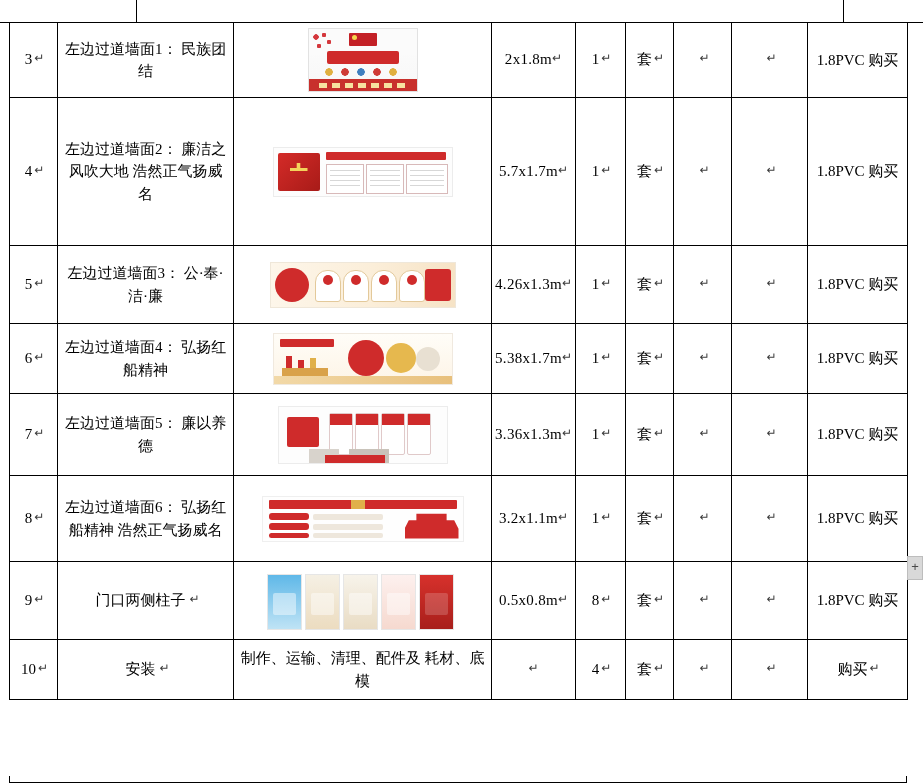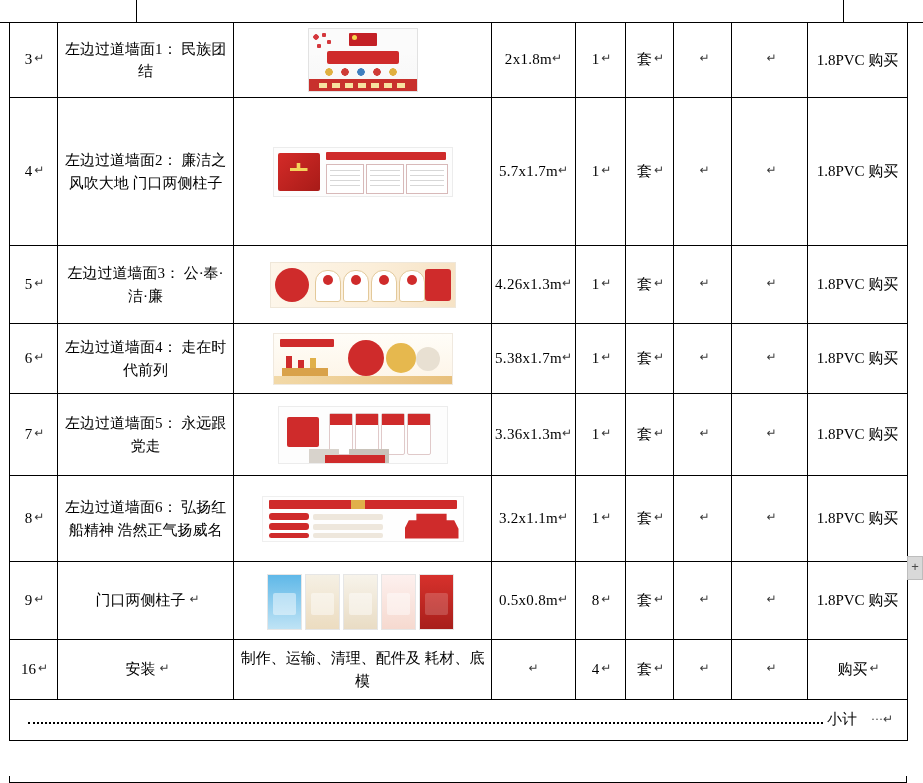--- a/index.html
+++ b/index.html
@@ -338,7 +338,7 @@
     <td>
             <div class="cell-name">左边过道墙面2：
 廉洁之风吹大地
-门口两侧柱子</div>
+浩然正气扬威名</div>
           </td>
     <td>
       <div class="thumb t-ljzf">

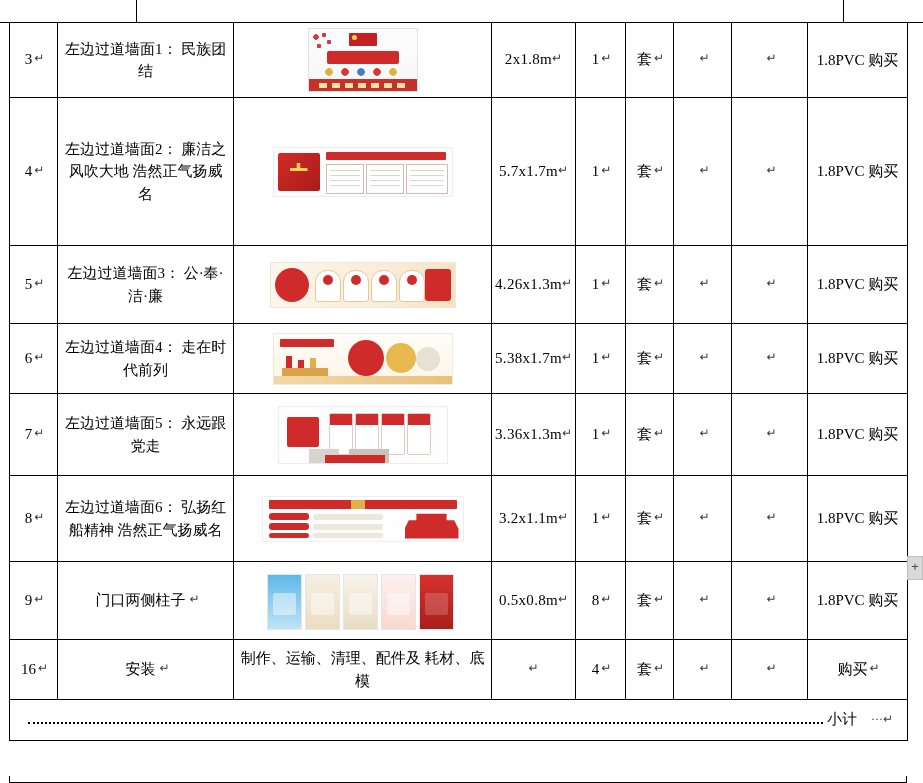--- a/index.html
+++ b/index.html
@@ -406,7 +406,7 @@
     <td><span class="cell-text">6</span><span class="pilcrow">↵</span></td>
     <td>
             <div class="cell-name">左边过道墙面4：
-走在时代前列</div>
+弘扬红船精神</div>
           </td>
     <td>
       <div class="thumb t-ygdz">

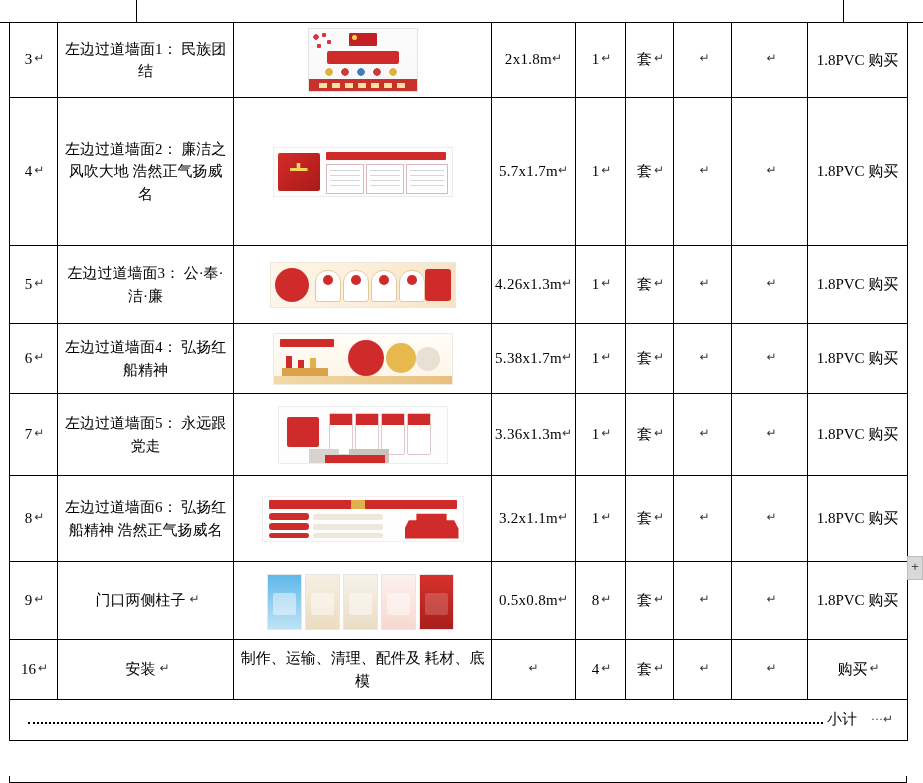--- a/index.html
+++ b/index.html
@@ -433,7 +433,7 @@
     <td><span class="cell-text">7</span><span class="pilcrow">↵</span></td>
     <td>
             <div class="cell-name">左边过道墙面5：
-永远跟党走</div>
+廉以养德</div>
           </td>
     <td>
       <div class="thumb t-mztj">

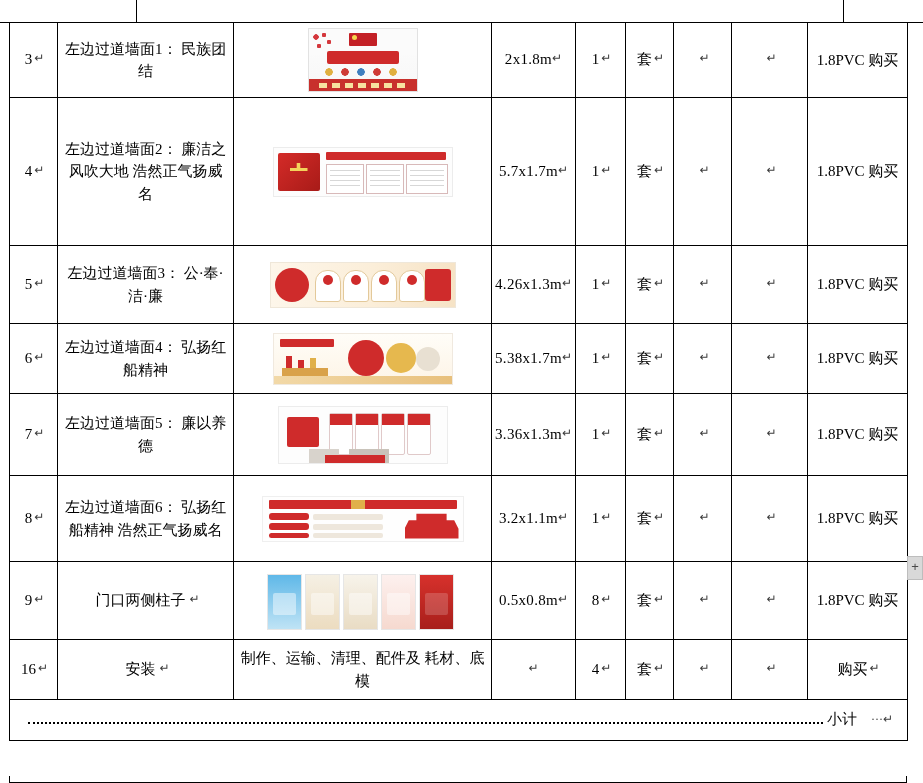--- a/index.html
+++ b/index.html
@@ -511,7 +511,7 @@
   </tr>
 
   <tr style="height:60px;">
-    <td><span class="cell-text">16</span><span class="pilcrow">↵</span></td>
+    <td><span class="cell-text">10</span><span class="pilcrow">↵</span></td>
     <td><span class="cell-name">安装</span><span class="pilcrow">↵</span></td>
     <td>
             <div class="cell-install">制作、运输、清理、配件及

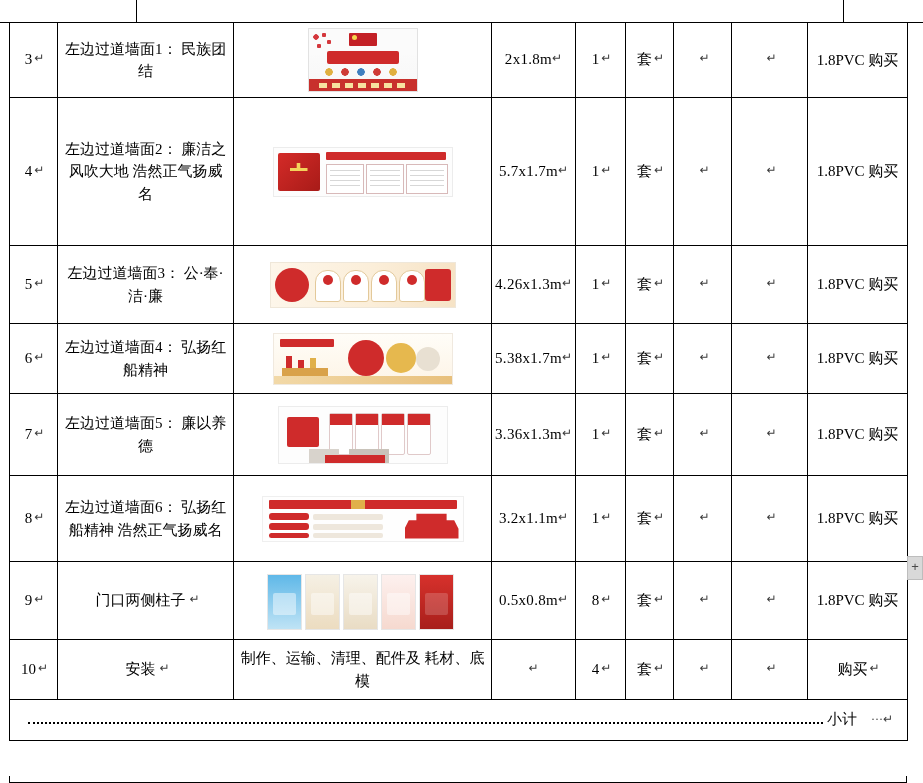--- a/index.html
+++ b/index.html
@@ -525,15 +525,6 @@
     <td><span class="cell-note">购买</span><span class="pilcrow">↵</span></td>
   </tr>
 
-  <tr class="subtotal-row">
-    <td colspan="9">
-      <div class="subtotal-inner">
-        <span class="dotfill"></span>
-        <span>小计</span>
-        <span class="pilcrow" style="margin-left:14px;">···↵</span>
-      </div>
-    </td>
-  </tr>
 
   </tbody>
 </table>

